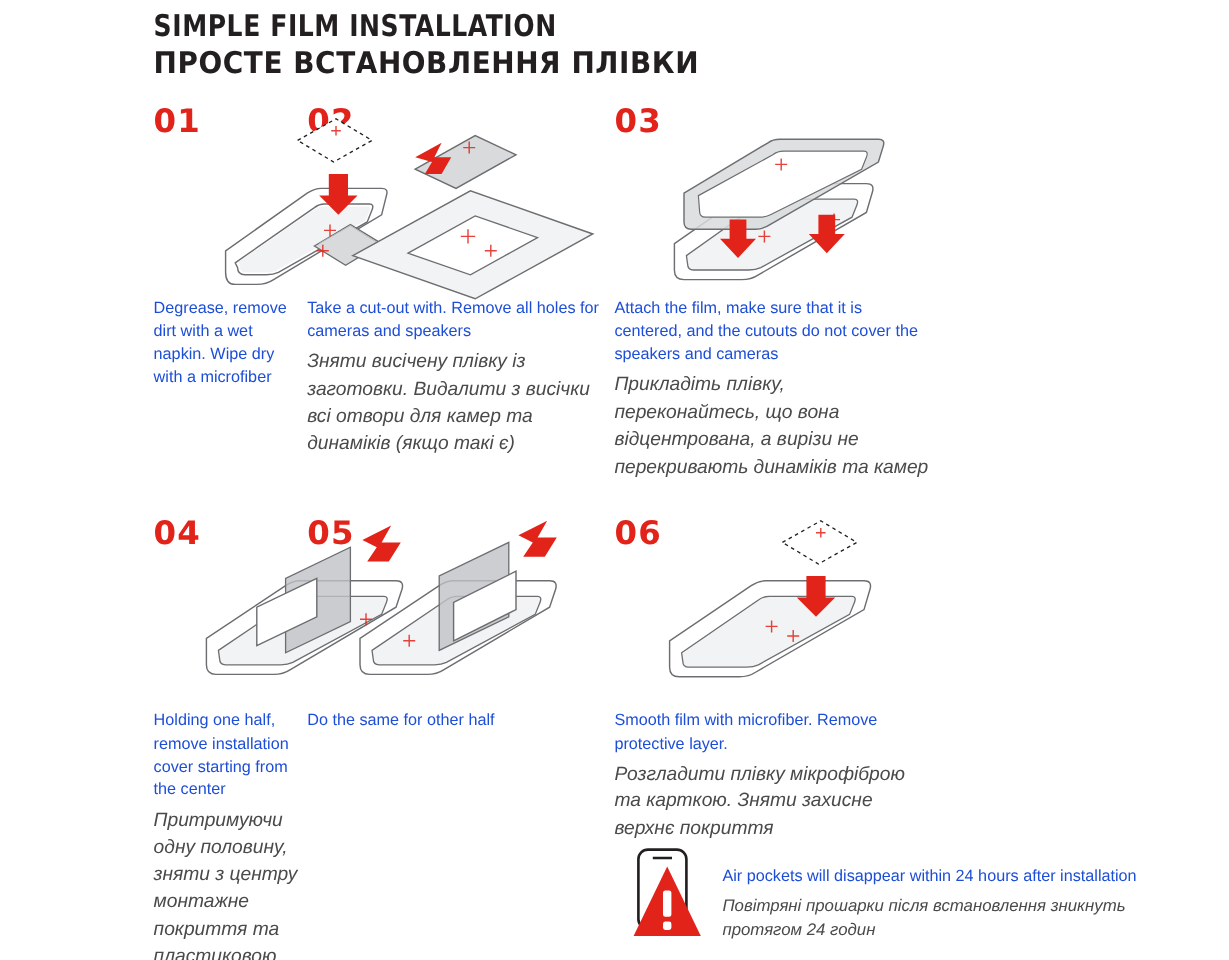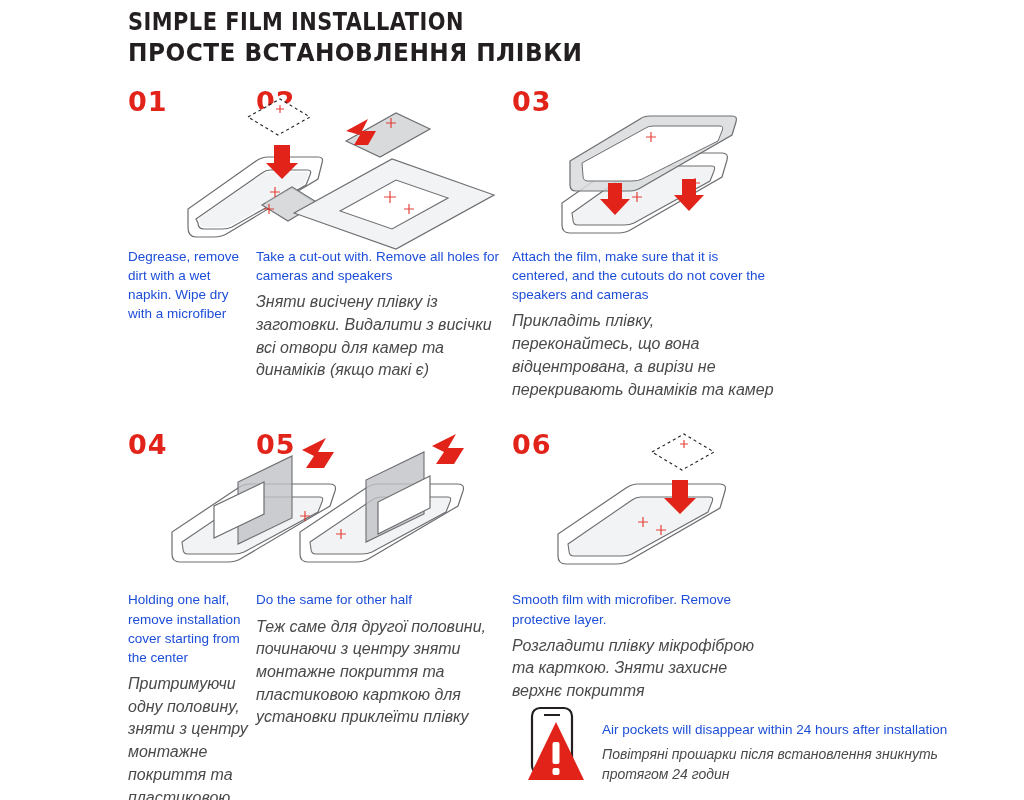--- a/index.html
+++ b/index.html
@@ -276,7 +276,6 @@
           </svg>
         </div>
         <p class="txt-en">Do the same for other half</p>
-        <p class="txt-uk">Теж саме для другої половини, починаючи з центру зняти монтажне покриття та пластиковою карткою для установки приклеїти плівку</p>
       </div>
 
       <div class="cell col3">

